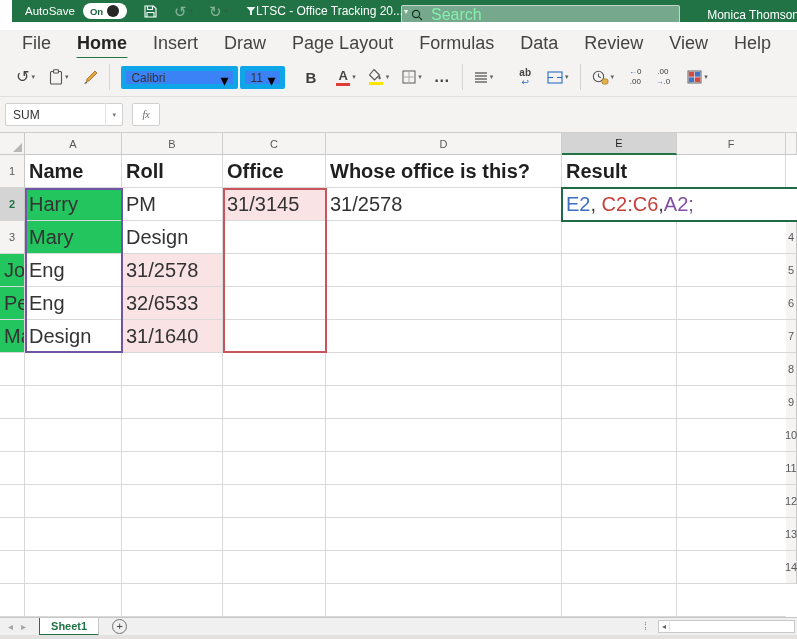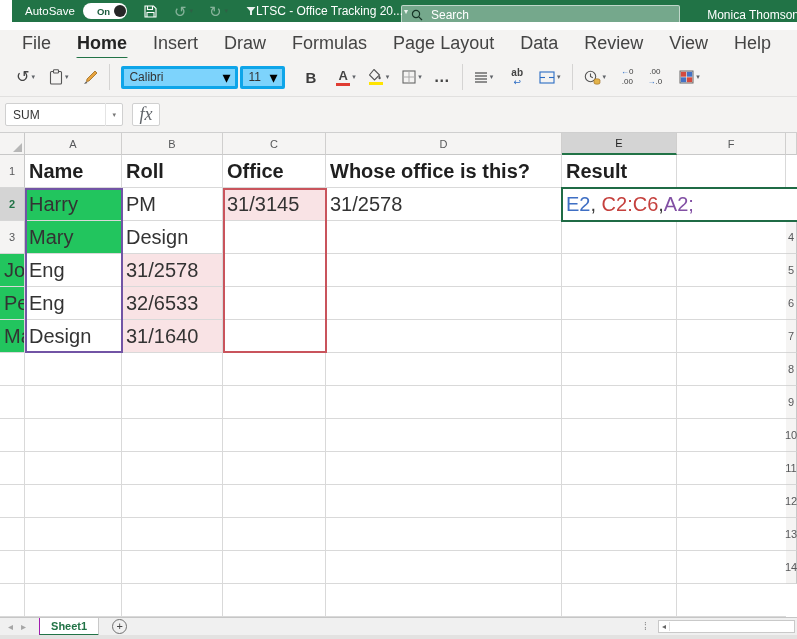--- a/index.html
+++ b/index.html
@@ -11,7 +11,7 @@
   .tb-left { display:flex; align-items:center; gap:8px; padding-left:13px; }
   .autosave-label { font-size:11.5px; }
   .autosave-pill { width:44px; height:16px; background:#fff; border-radius:9px; display:flex; align-items:center; cursor:pointer; }
-  .autosave-on { font-size:9.5px; color:#1b5c3c; font-weight:bold; margin-left:14px; }
+  .autosave-on { font-size:9.5px; color:#1b5c3c; font-weight:bold; margin-left:7px; }
   .autosave-knob { width:12px; height:12px; border-radius:50%; background:#262626; margin-left:4px; }
   .tb-icon { color:#fff; font-size:15px; line-height:1; }
   .tb-dim { opacity:.45; }

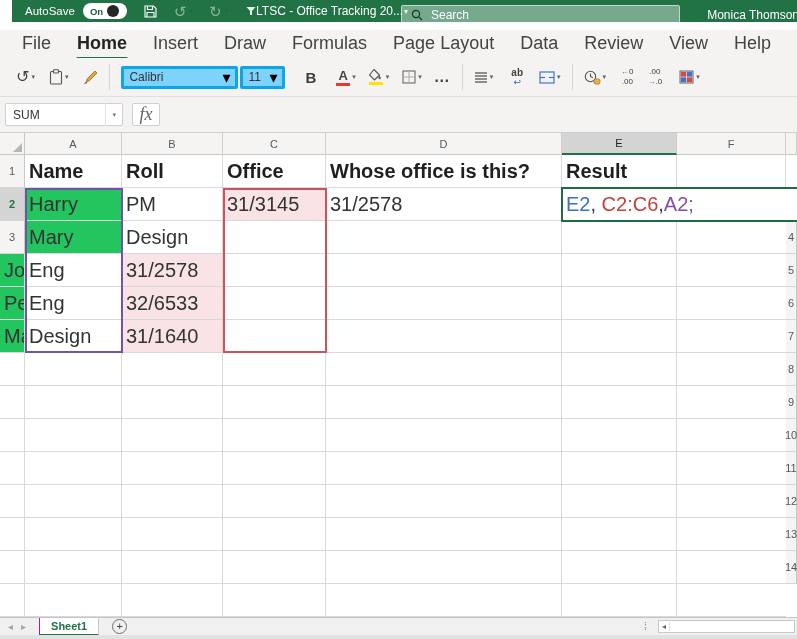--- a/index.html
+++ b/index.html
@@ -18,7 +18,7 @@
   .chev { font-size:7px; color:inherit; opacity:.85; margin-left:1px; }
   .doc-title { display:flex; align-items:center; gap:0; font-size:12px; margin-left:6px; white-space:nowrap; }
   .search-box { position:absolute; left:389px; top:5px; width:279px; height:20px; background:rgba(255,255,255,.38); border:1px solid rgba(255,255,255,.55); border-radius:2px; display:flex; align-items:center; gap:8px; padding-left:9px; cursor:text; }
-  .search-box span { font-size:12px; color:#ffffff; }
+  .search-box span { font-size:16px; color:#86efac; }
   .user-name { position:absolute; right:10px; top:0; height:30px; display:flex; align-items:center; font-size:12px; color:#fff; }
 
   

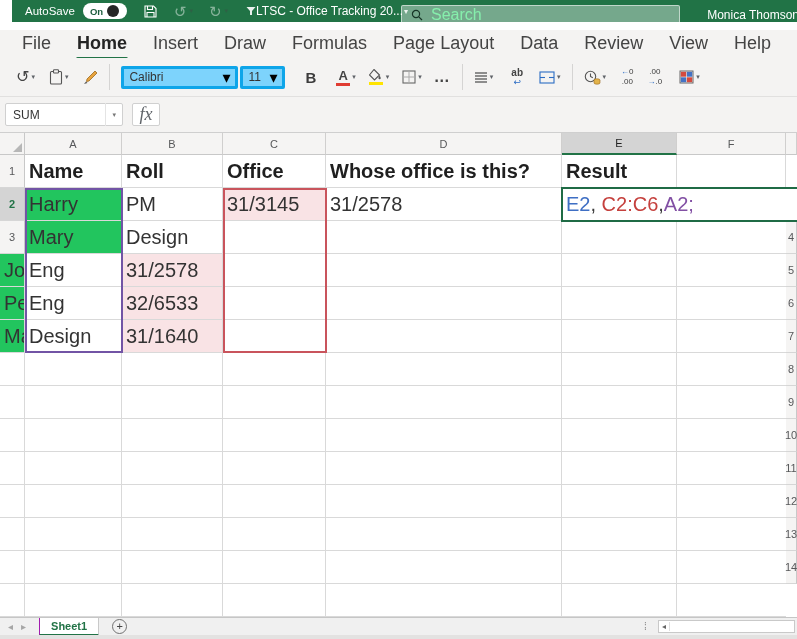--- a/index.html
+++ b/index.html
@@ -138,8 +138,8 @@
     <span class="rtab active">Home</span>
     <span class="rtab">Insert</span>
     <span class="rtab">Draw</span>
+    <span class="rtab">Page Layout</span>
     <span class="rtab">Formulas</span>
-    <span class="rtab">Page Layout</span>
     <span class="rtab">Data</span>
     <span class="rtab">Review</span>
     <span class="rtab">View</span>

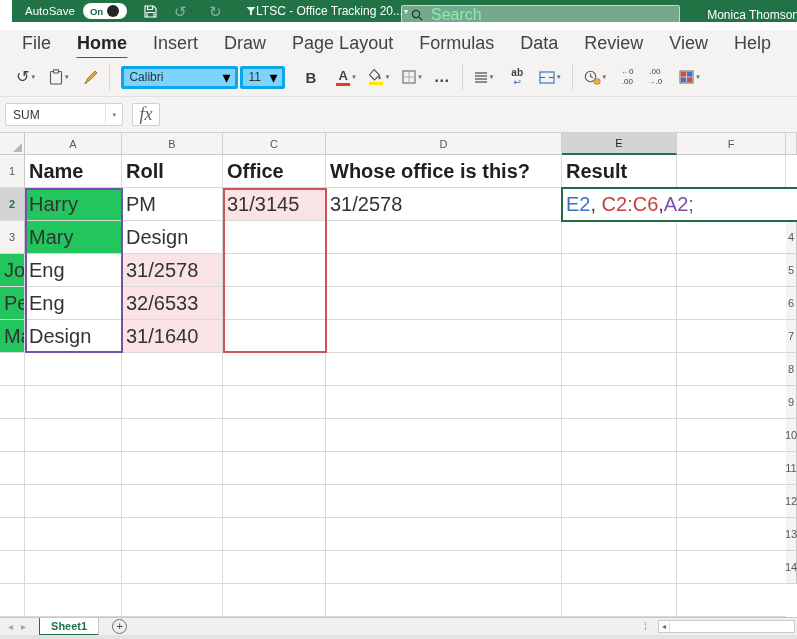--- a/index.html
+++ b/index.html
@@ -33,7 +33,7 @@
   .tbtn .chev2 { font-size:7px; color:#5f6368; }
   .glyph { font-size:16px; color:#444; line-height:1; }
   .sep { width:1px; height:26px; background:#d5d4d3; margin:0 7px; }
-  .combo { height:23px; background:#7dd3fc; border:3px solid #0ea5e9; border-radius:2px; display:flex; align-items:center; justify-content:space-between; padding:0 5px; cursor:pointer; }
+  .combo { height:23px; background:#3b82f6; border:5px solid #0ea5e9; border-radius:2px; display:flex; align-items:flex-start; justify-content:space-between; padding:0 5px; cursor:pointer; }
   .combo-font { width:117px; margin-left:4px; }
   .combo-size { width:45px; margin-left:2px; }
   .combo span.val { font-size:12px; color:#333; }

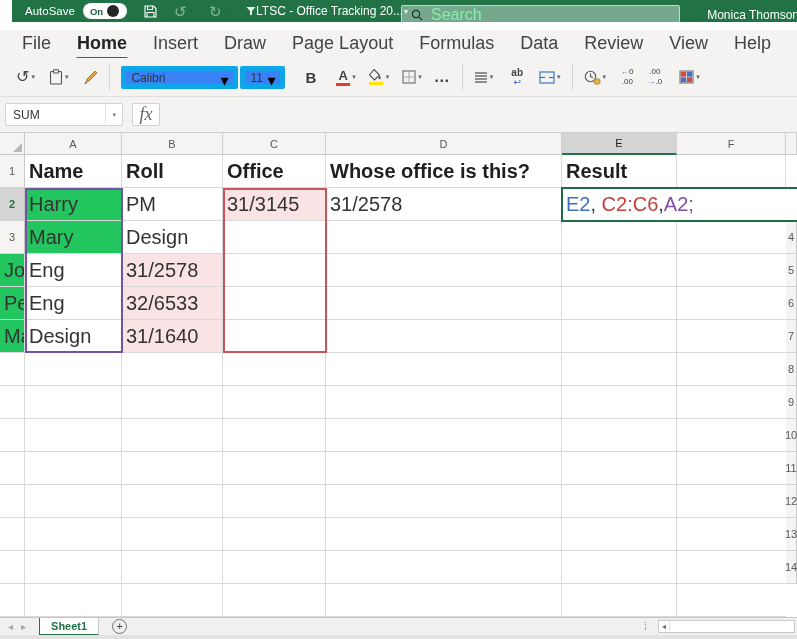--- a/index.html
+++ b/index.html
@@ -212,7 +212,7 @@
         </svg>
       <span class="chev2">▾</span>
     </span>
-    <span class="wrap-ic" style="margin-left:14px;">
+    <span class="wrap-ic" style="margin-left:22px;">
       <span class="ab">ab</span>
       <span class="ret">↩</span>
     </span>

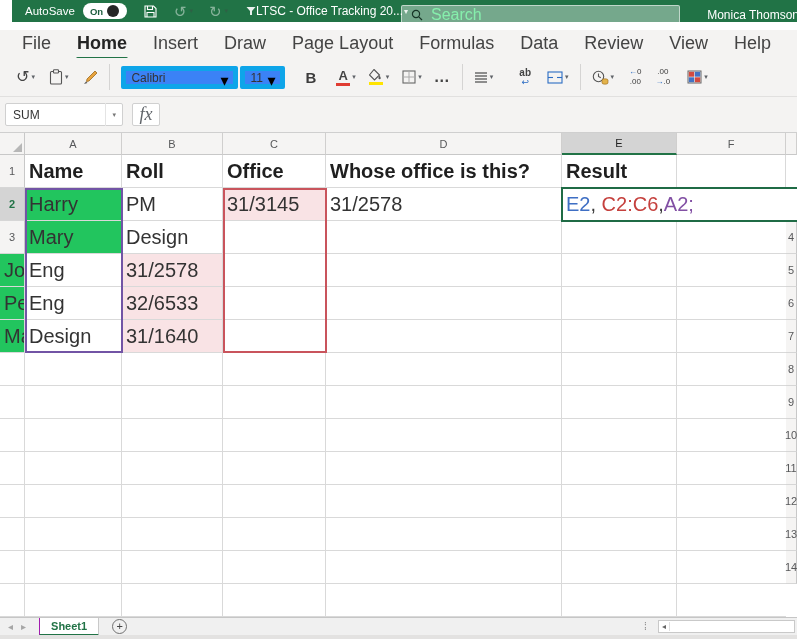--- a/index.html
+++ b/index.html
@@ -54,7 +54,7 @@
   .namebox { margin-left:5px; width:118px; height:23px; background:#fff; border:1px solid #d0d0d0; border-radius:2px; display:flex; align-items:center; }
   .namebox input { flex:1; border:none; outline:none; font-size:12px; color:#333; padding-left:7px; width:85px; font-family:inherit; background:transparent; }
   .namebox .chev3 { font-size:7px; color:#777; padding:0 6px; border-left:1px solid #e4e4e4; line-height:23px; cursor:pointer; }
-  .fxbtn { margin-left:9px; width:28px; height:23px; background:#fff; border:1px solid #d0d0d0; border-radius:2px; display:flex; align-items:center; justify-content:center; font-family:"Liberation Serif","DejaVu Serif",serif; font-style:italic; font-size:18px; color:#5f6368; cursor:pointer; }
+  .fxbtn { margin-left:9px; width:28px; height:23px; background:#fff; border:1px solid #d0d0d0; border-radius:2px; display:flex; align-items:center; justify-content:center; font-family:"Liberation Serif","DejaVu Serif",serif; font-style:italic; font-size:10px; color:#5f6368; cursor:pointer; }
   .formula-field { margin-left:6px; flex:1; height:23px; background:#fff; border:1px solid #d0d0d0; border-right:none; display:flex; align-items:center; }
   .formula-field input { width:100%; border:none; outline:none; font-size:12px; color:#333; padding-left:7px; font-family:inherit; background:transparent; }
 

